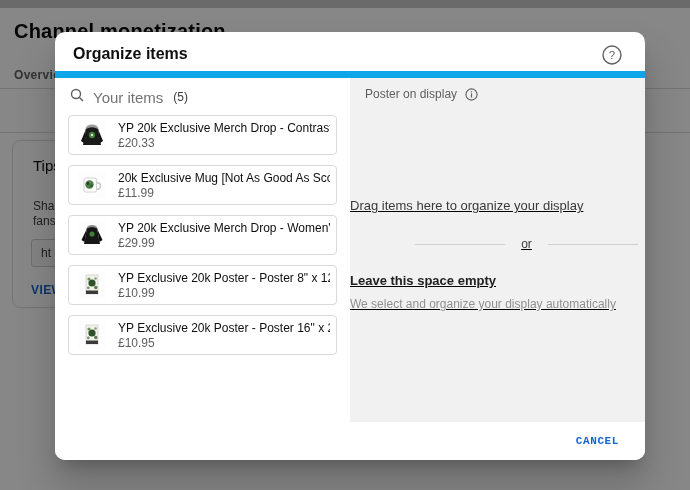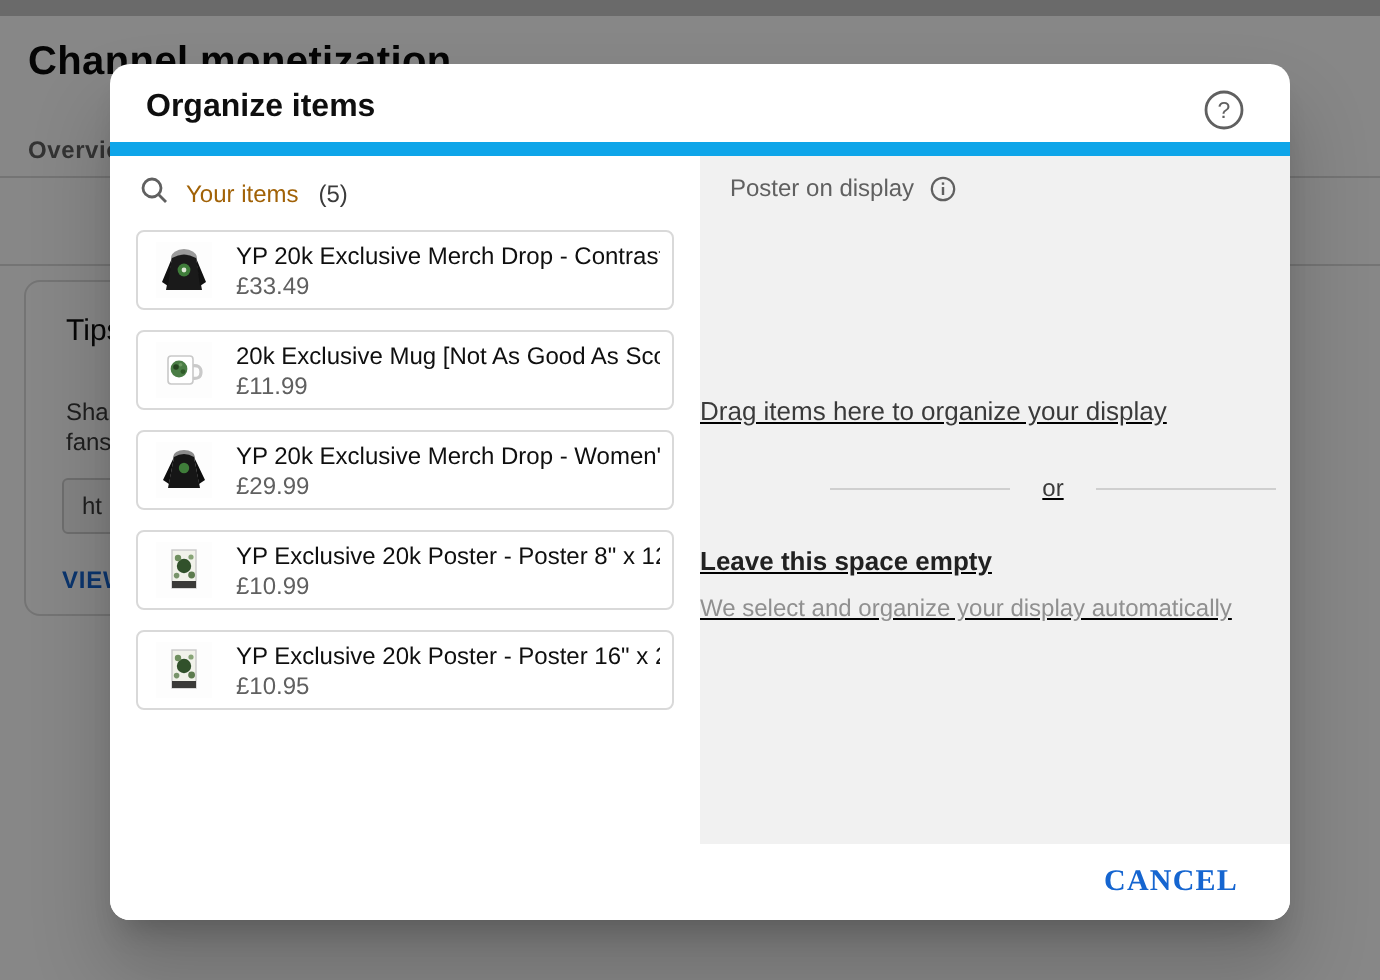--- a/index.html
+++ b/index.html
@@ -32,7 +32,7 @@
   .modal-body { display:flex; height:344px; }
   .left-panel { width:295px; background:#fff; position:relative; }
   .search-row { display:flex; align-items:center; height:30px; padding-left:15px; margin-top:4px; }
-  .search-label { font-size:12px; color:#a16207; margin-left:9px; }
+  .search-label { font-size:15px; color:#737373; margin-left:9px; }
   .search-count { font-size:12px; color:#3c3c3c; margin-left:10px; }
   .item-list { padding:3px 13px 0 13px; }
   .item-card { display:flex; align-items:center; height:40px; border:1px solid #d9d9d9; border-radius:4px; background:#fff; margin-bottom:10px; cursor:grab; }

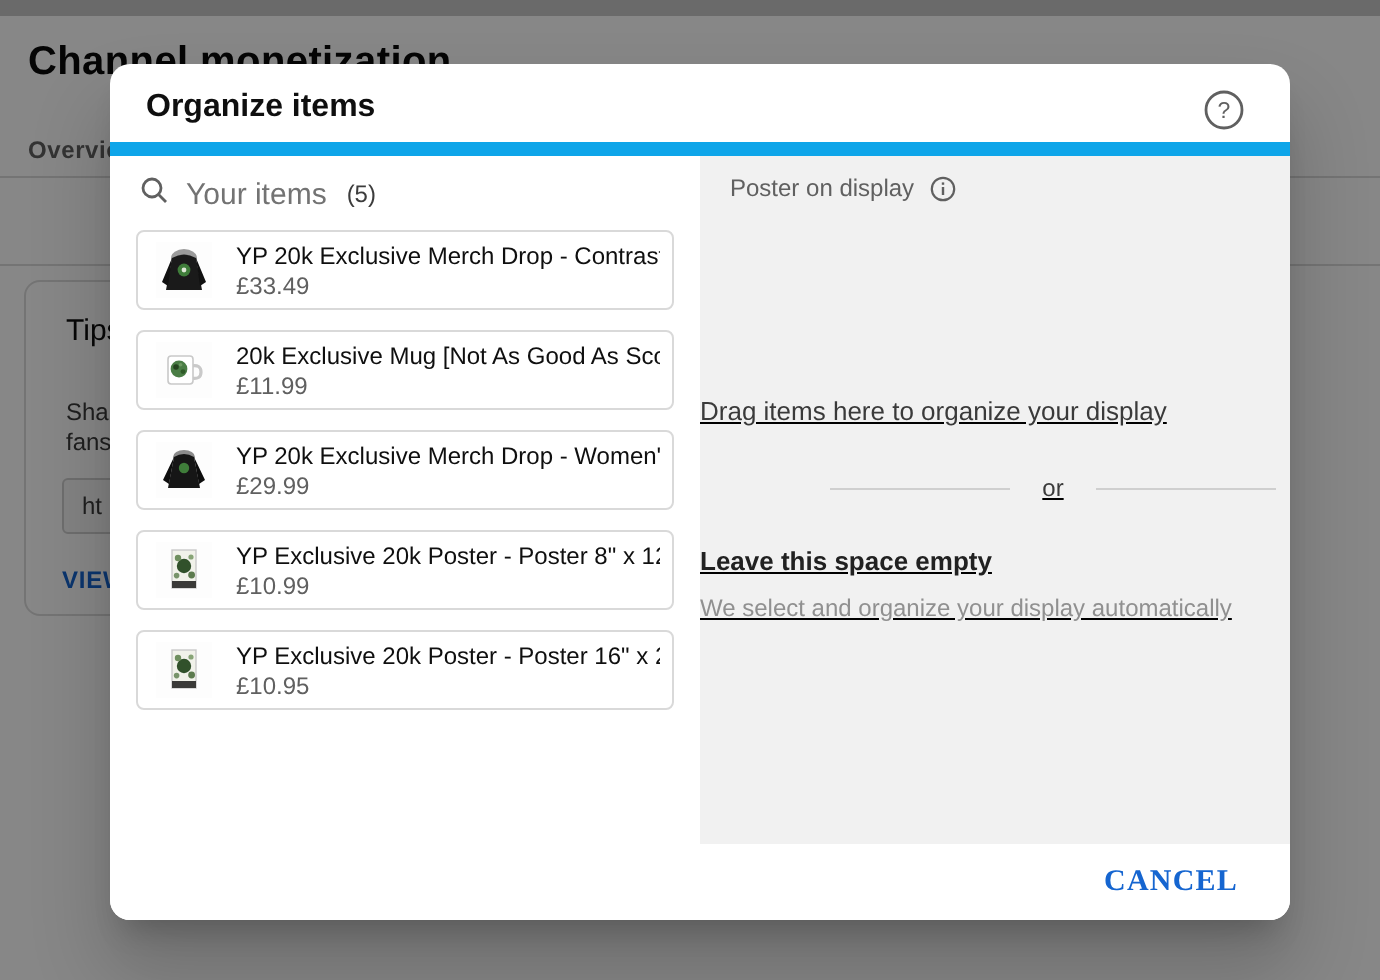--- a/index.html
+++ b/index.html
@@ -115,7 +115,7 @@
           </svg>
           <div class="item-text">
             <div class="item-title">YP 20k Exclusive Merch Drop - Contrast Colour…</div>
-            <div class="item-price">£33.49</div>
+            <div class="item-price">£20.33</div>
           </div>
         </div>
 

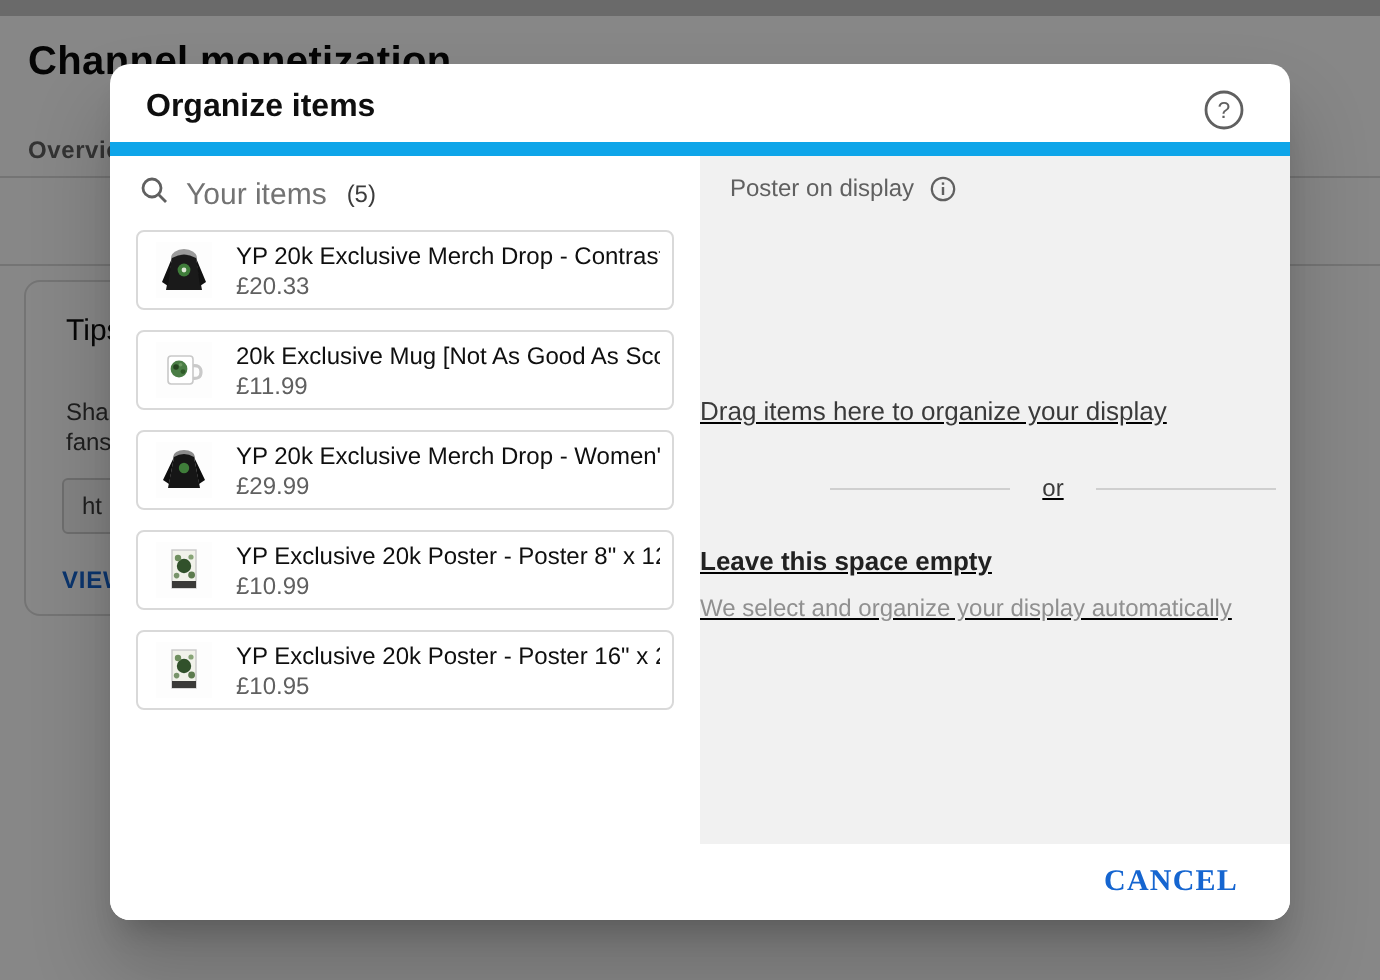--- a/index.html
+++ b/index.html
@@ -53,7 +53,7 @@
   .empty-sub { font-size:12px; color:#909090; margin-top:9px; }
 
   .modal-footer { height:38px; display:flex; align-items:center; justify-content:flex-end; padding-right:18px; background:#fff; }
-  .btn { font-size:15px; font-weight:bold; letter-spacing:.6px; color:#1565d0; background:none; border:none; cursor:pointer; font-family:Liberation Serif, serif; padding:6px 8px; }
+  .btn { font-size:11px; font-weight:bold; letter-spacing:.6px; color:#1565d0; background:none; border:none; cursor:pointer; font-family:Liberation Mono, monospace; padding:6px 8px; }
   .btn.save { margin-left:18px; }
 </style>
 </head>

